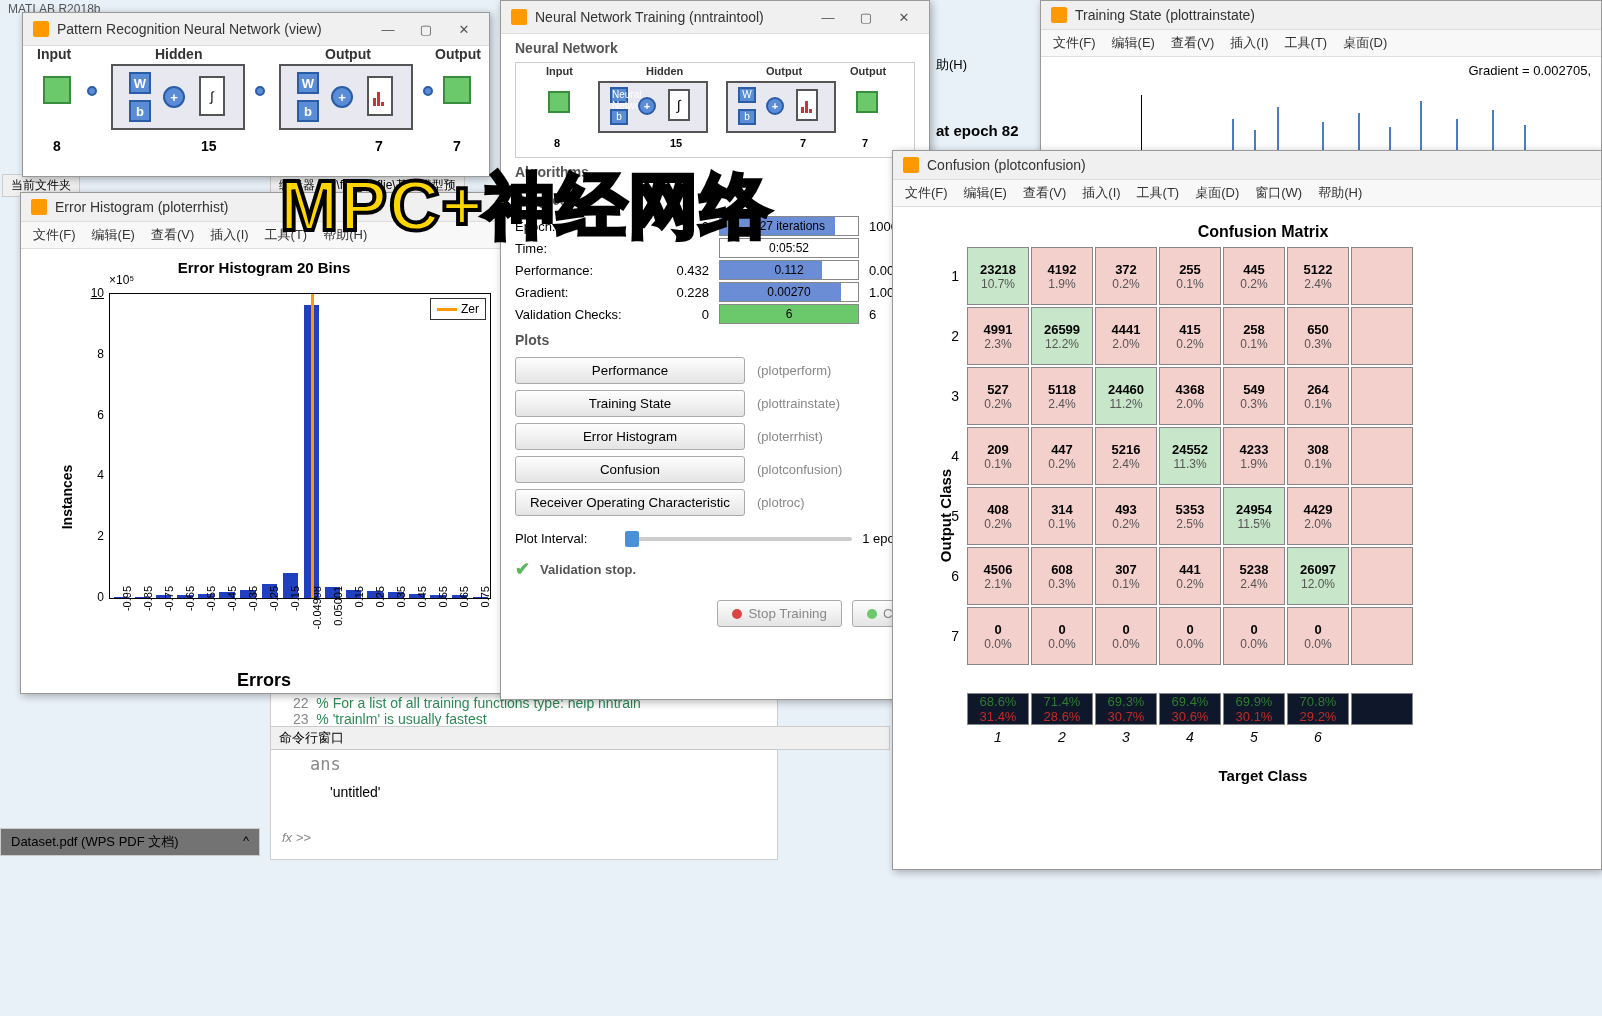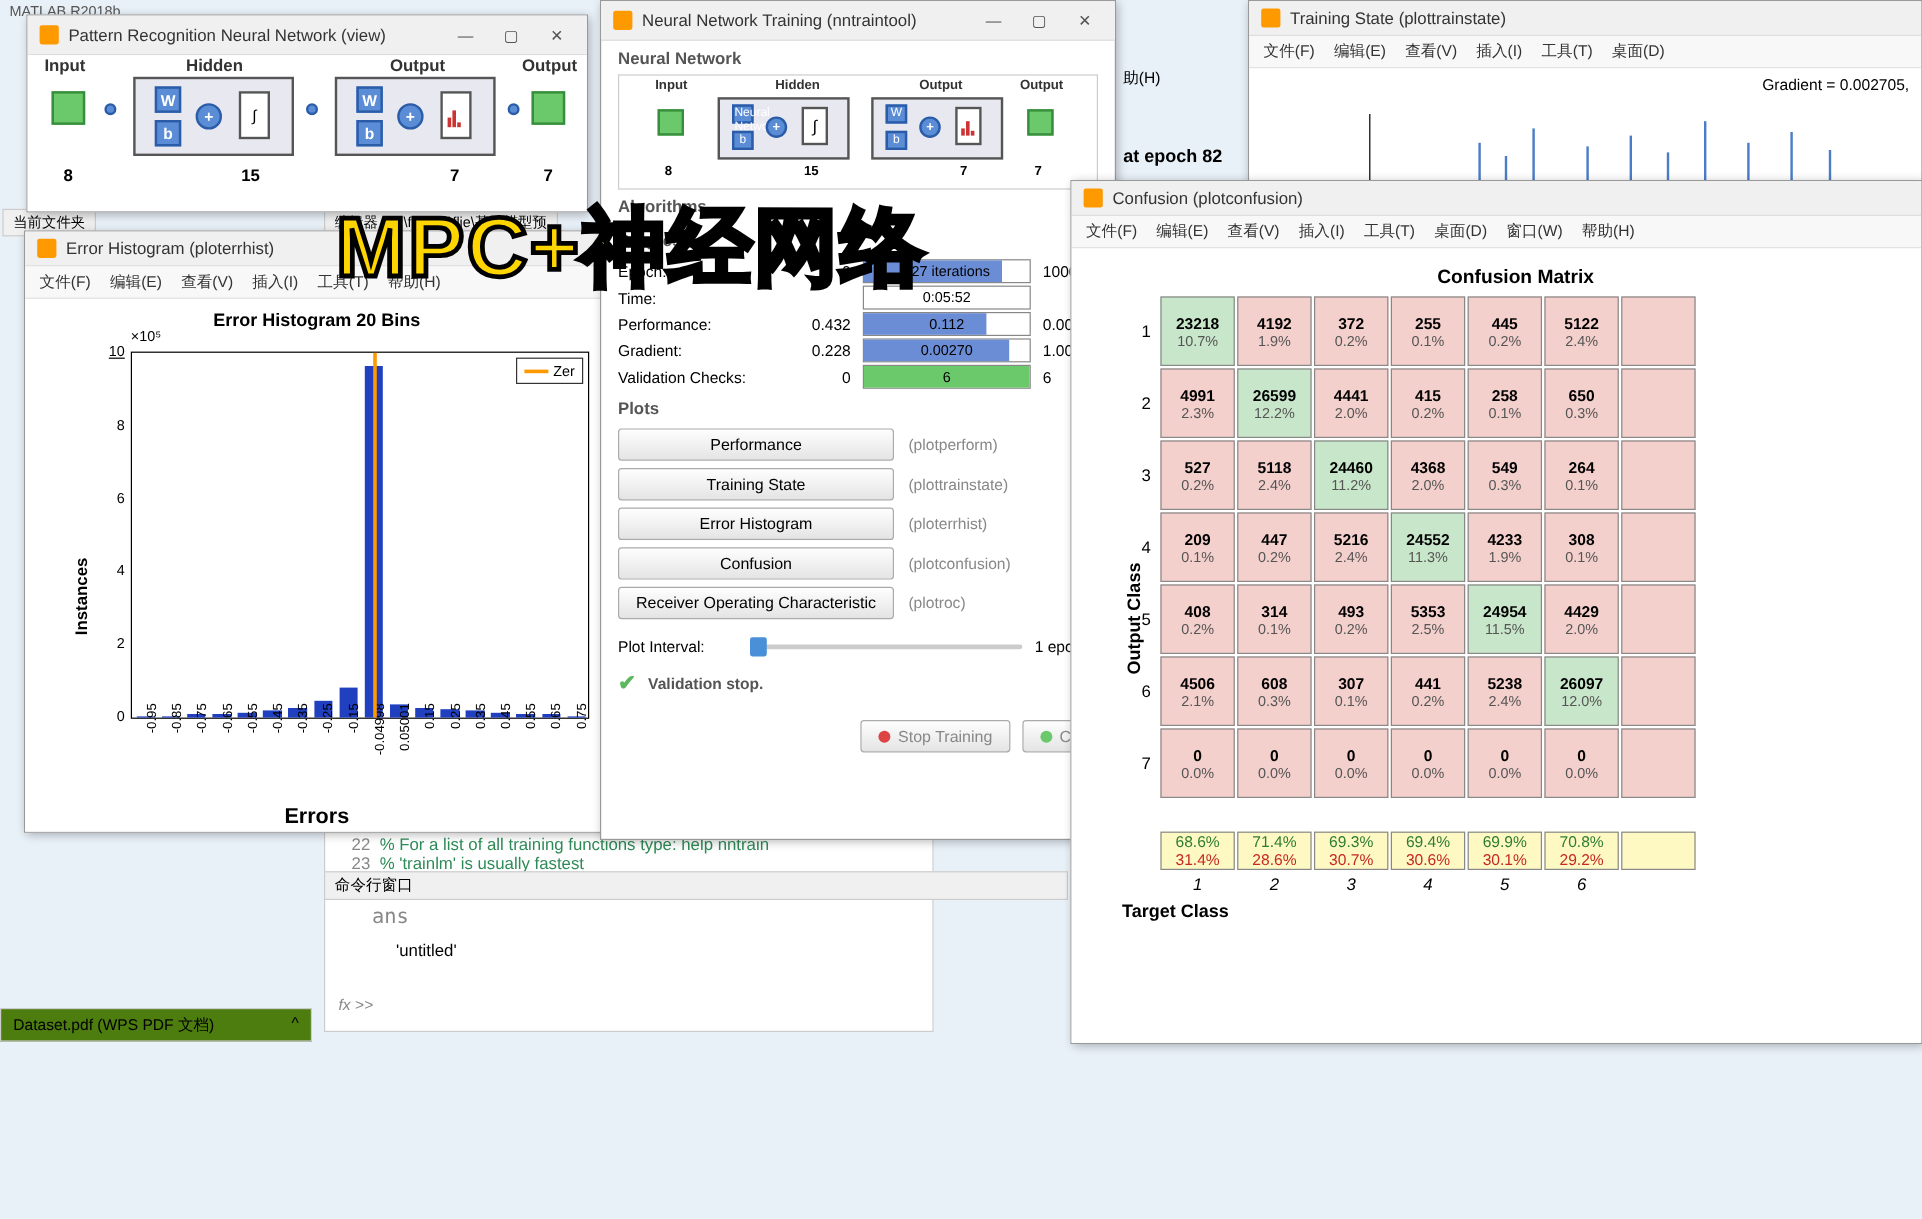--- a/index.html
+++ b/index.html
@@ -76,7 +76,7 @@
 .conf-cell .p { font-size: 12px; color:#555;}
 .conf-green { background: #c8e6c9; }
 .conf-pink { background: #f4d0cd; }
-.conf-sum { background: #fef9c3; margin-top: 26px; }
+.conf-sum { background: #0f172a; margin-top: 26px; }
 .conf-sum .g { color: #2e7d32; font-size:13px;}
 .conf-sum .r { color: #c62828; font-size:13px;}
 .conf-ylabel { position: absolute; left: 6px; top: 300px; transform: rotate(-90deg); font-weight: bold; font-size:15px;}

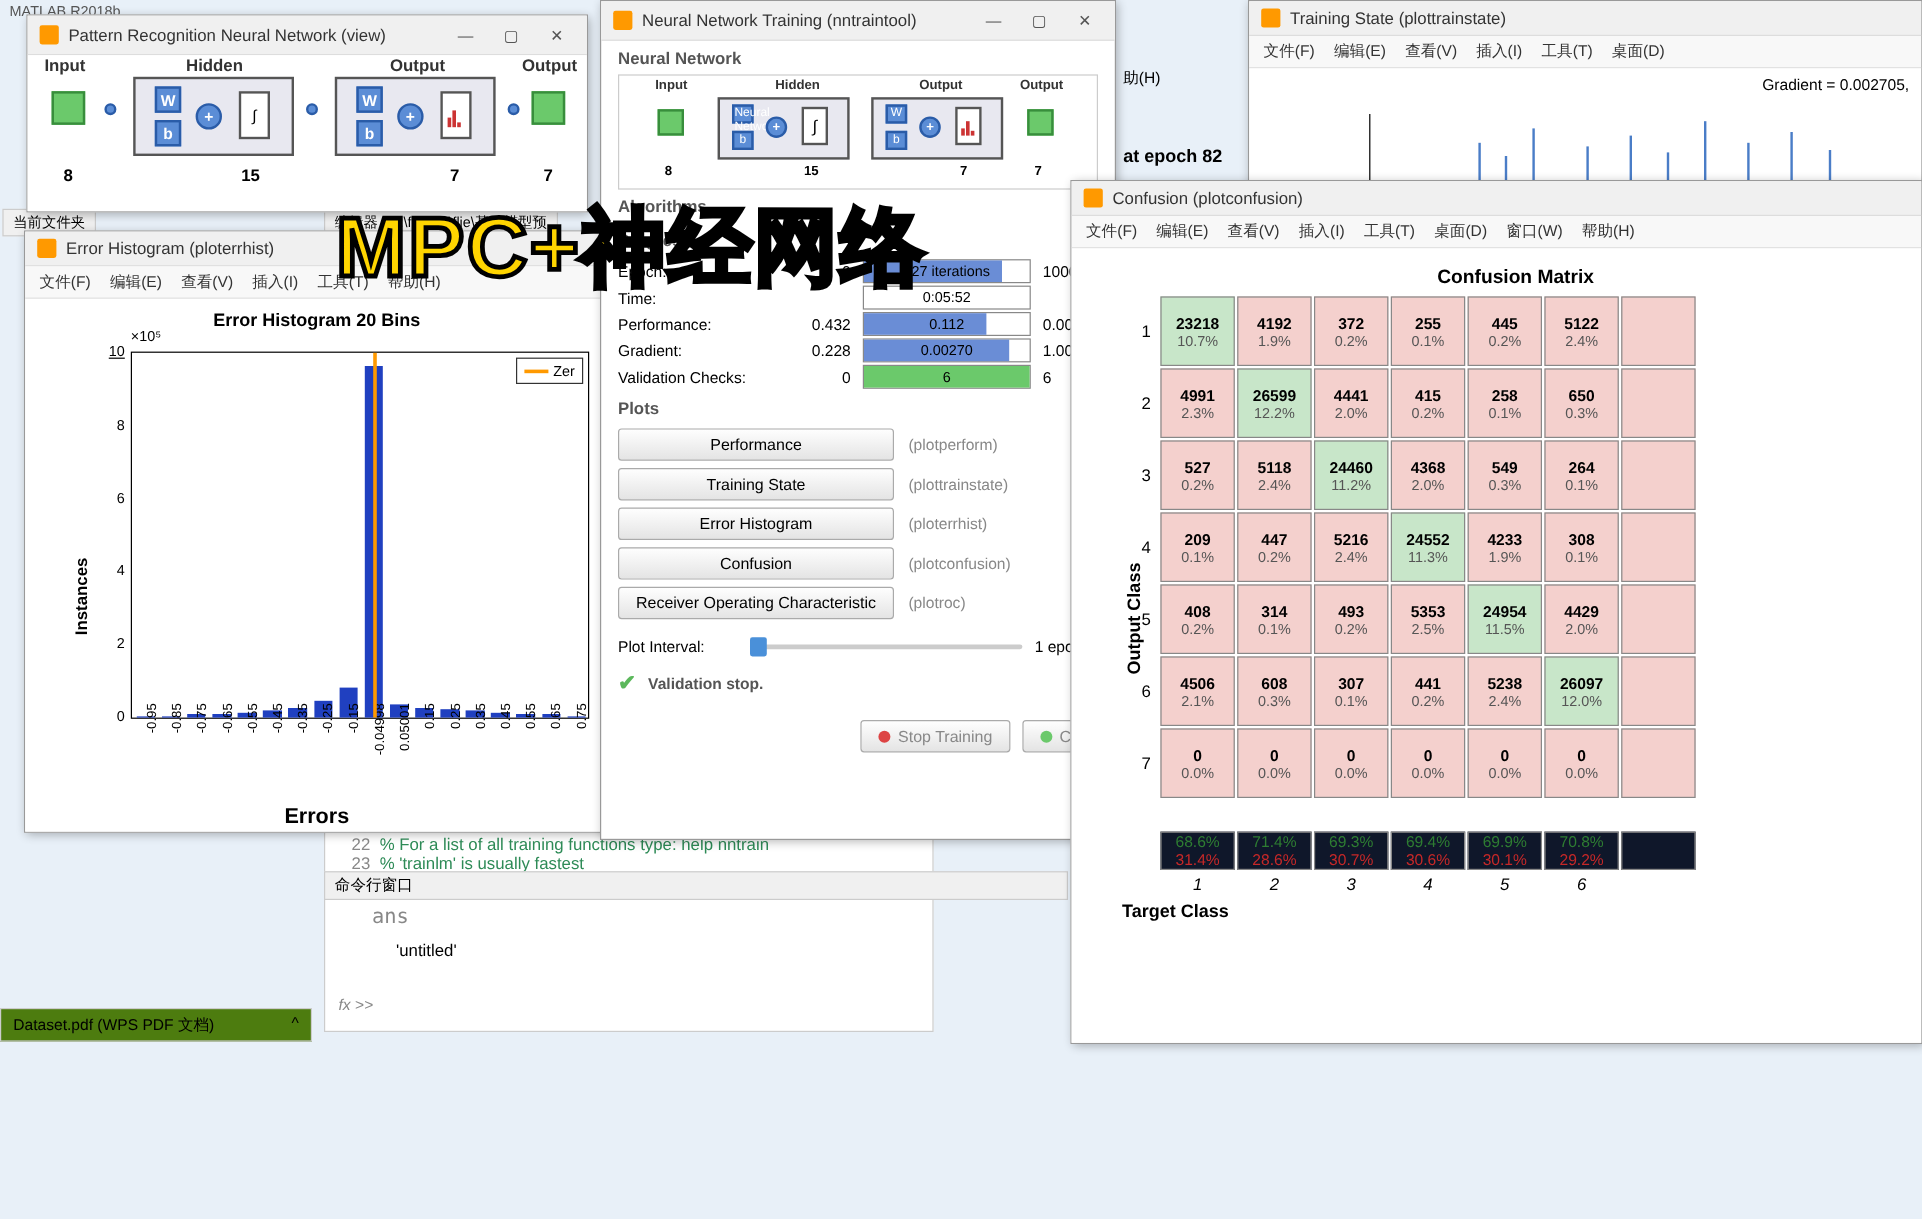--- a/index.html
+++ b/index.html
@@ -80,7 +80,7 @@
 .conf-sum .g { color: #2e7d32; font-size:13px;}
 .conf-sum .r { color: #c62828; font-size:13px;}
 .conf-ylabel { position: absolute; left: 6px; top: 300px; transform: rotate(-90deg); font-weight: bold; font-size:15px;}
-.conf-xlabel { text-align: left; font-weight: bold; font-size:15px; margin-top:6px;}
+.conf-xlabel { text-align: center; font-weight: bold; font-size:15px; margin-top:22px;}
 .conf-collabels { display: grid; grid-template-columns: 30px repeat(7, 62px); gap:2px; margin-top:4px;}
 .conf-collabels div { text-align:center; font-style:italic; font-size:14px;}
 

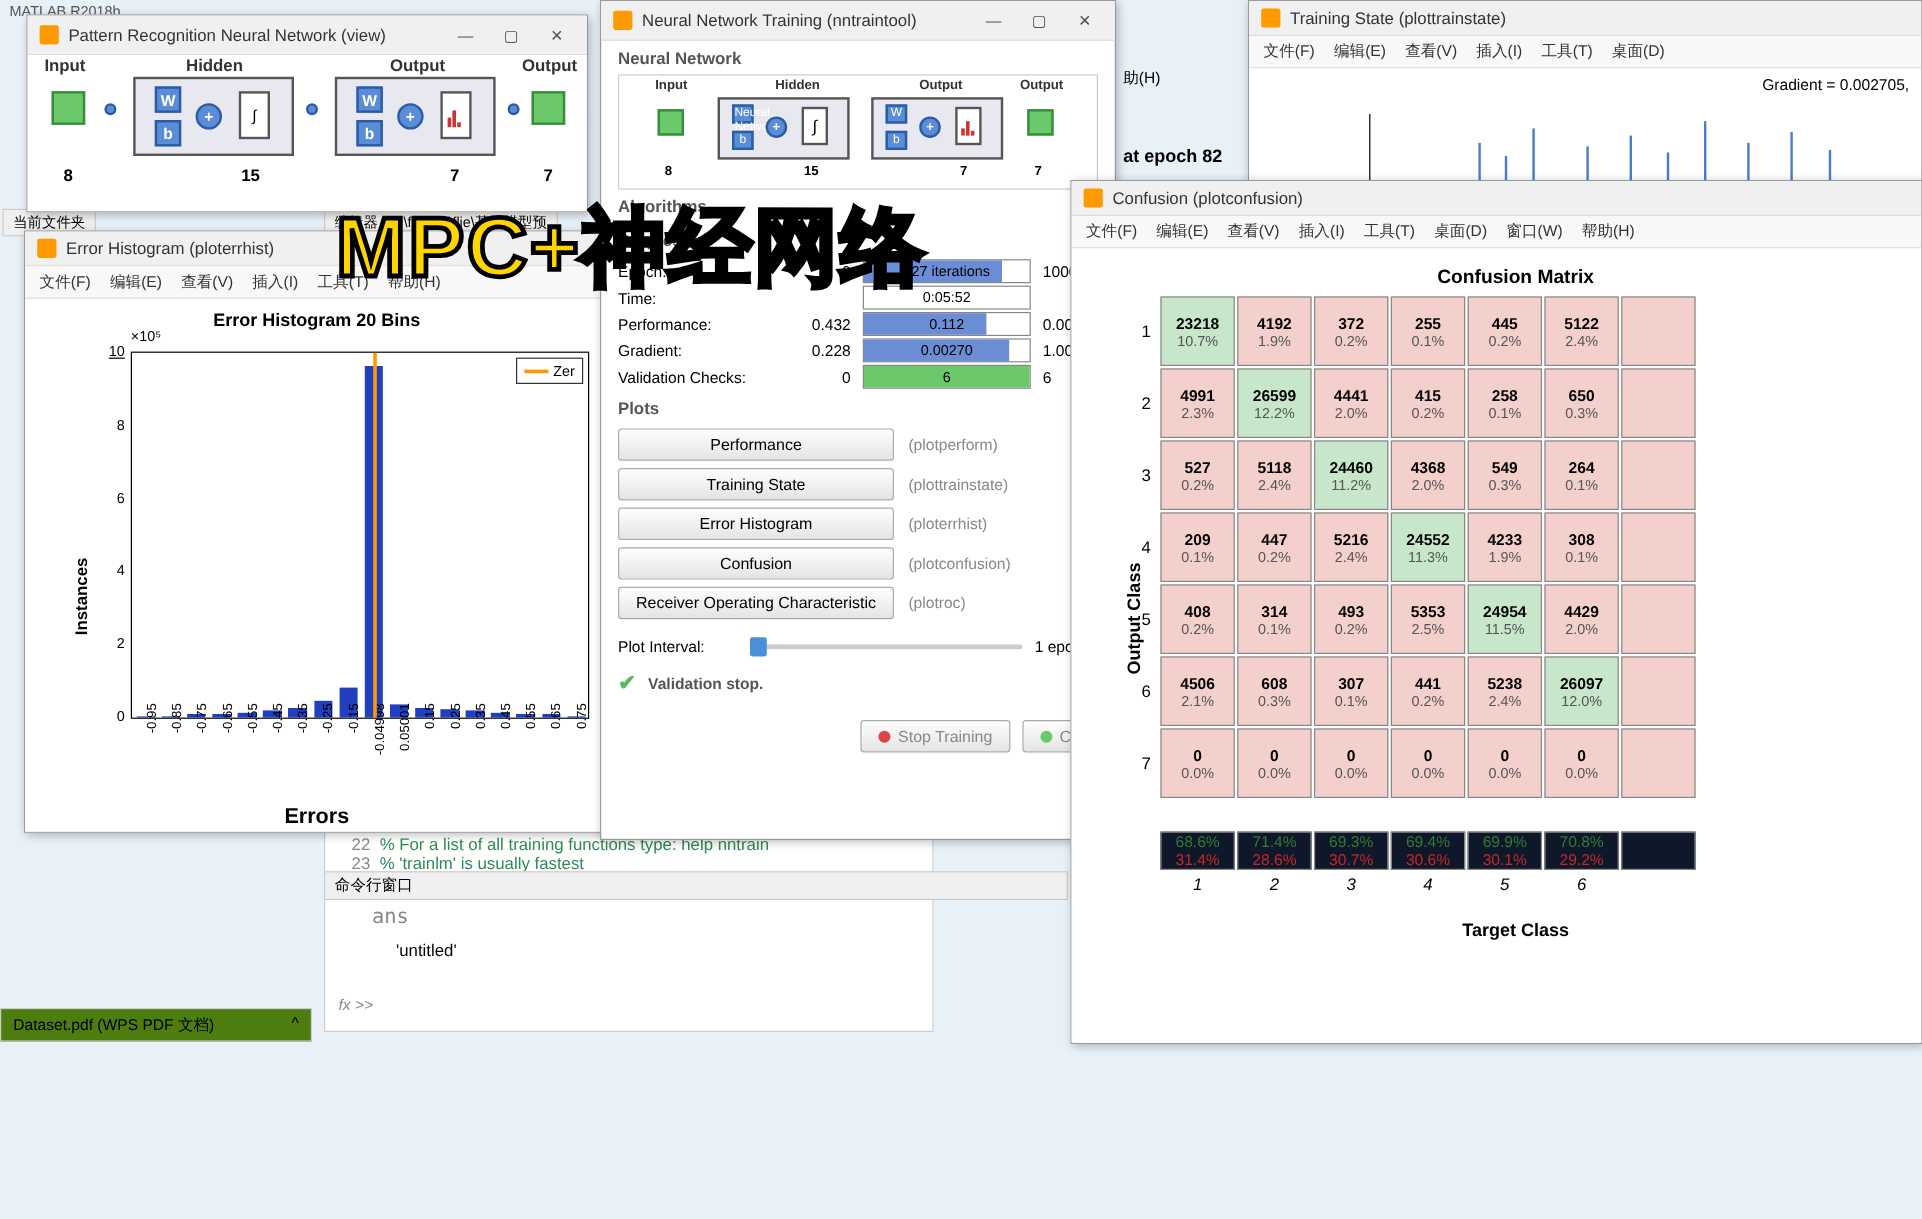--- a/index.html
+++ b/index.html
@@ -102,7 +102,7 @@
 #editor-bg { position:absolute; left:270px; top:690px; width:508px; height:170px; background:#fff; border:1px solid #ccc; z-index:2; font-family:Consolas,monospace; font-size:14px; padding:4px 22px;}
 .cmd-title { position:absolute; left:270px; top:726px; z-index:3; background:#f0f0f0; border:1px solid #ccc; padding:2px 8px; font-size:13px; width:620px;}
 .code-green { color:#2e8b57; }
-#dataset-bar { position:absolute; left:0; bottom:148px; background:#4d7c0f; border:1px solid #ccc; padding:4px 10px; z-index:2; font-size:13px; width:260px; display:flex; justify-content:space-between;}
+#dataset-bar { position:absolute; left:0; bottom:160px; background:#737373; border:1px solid #ccc; padding:4px 10px; z-index:2; font-size:13px; width:260px; display:flex; justify-content:space-between;}
 .fx-row { position:absolute; left:282px; top:830px; z-index:3; font-style:italic; color:#888; font-size:13px;}
 </style>
 </head>

